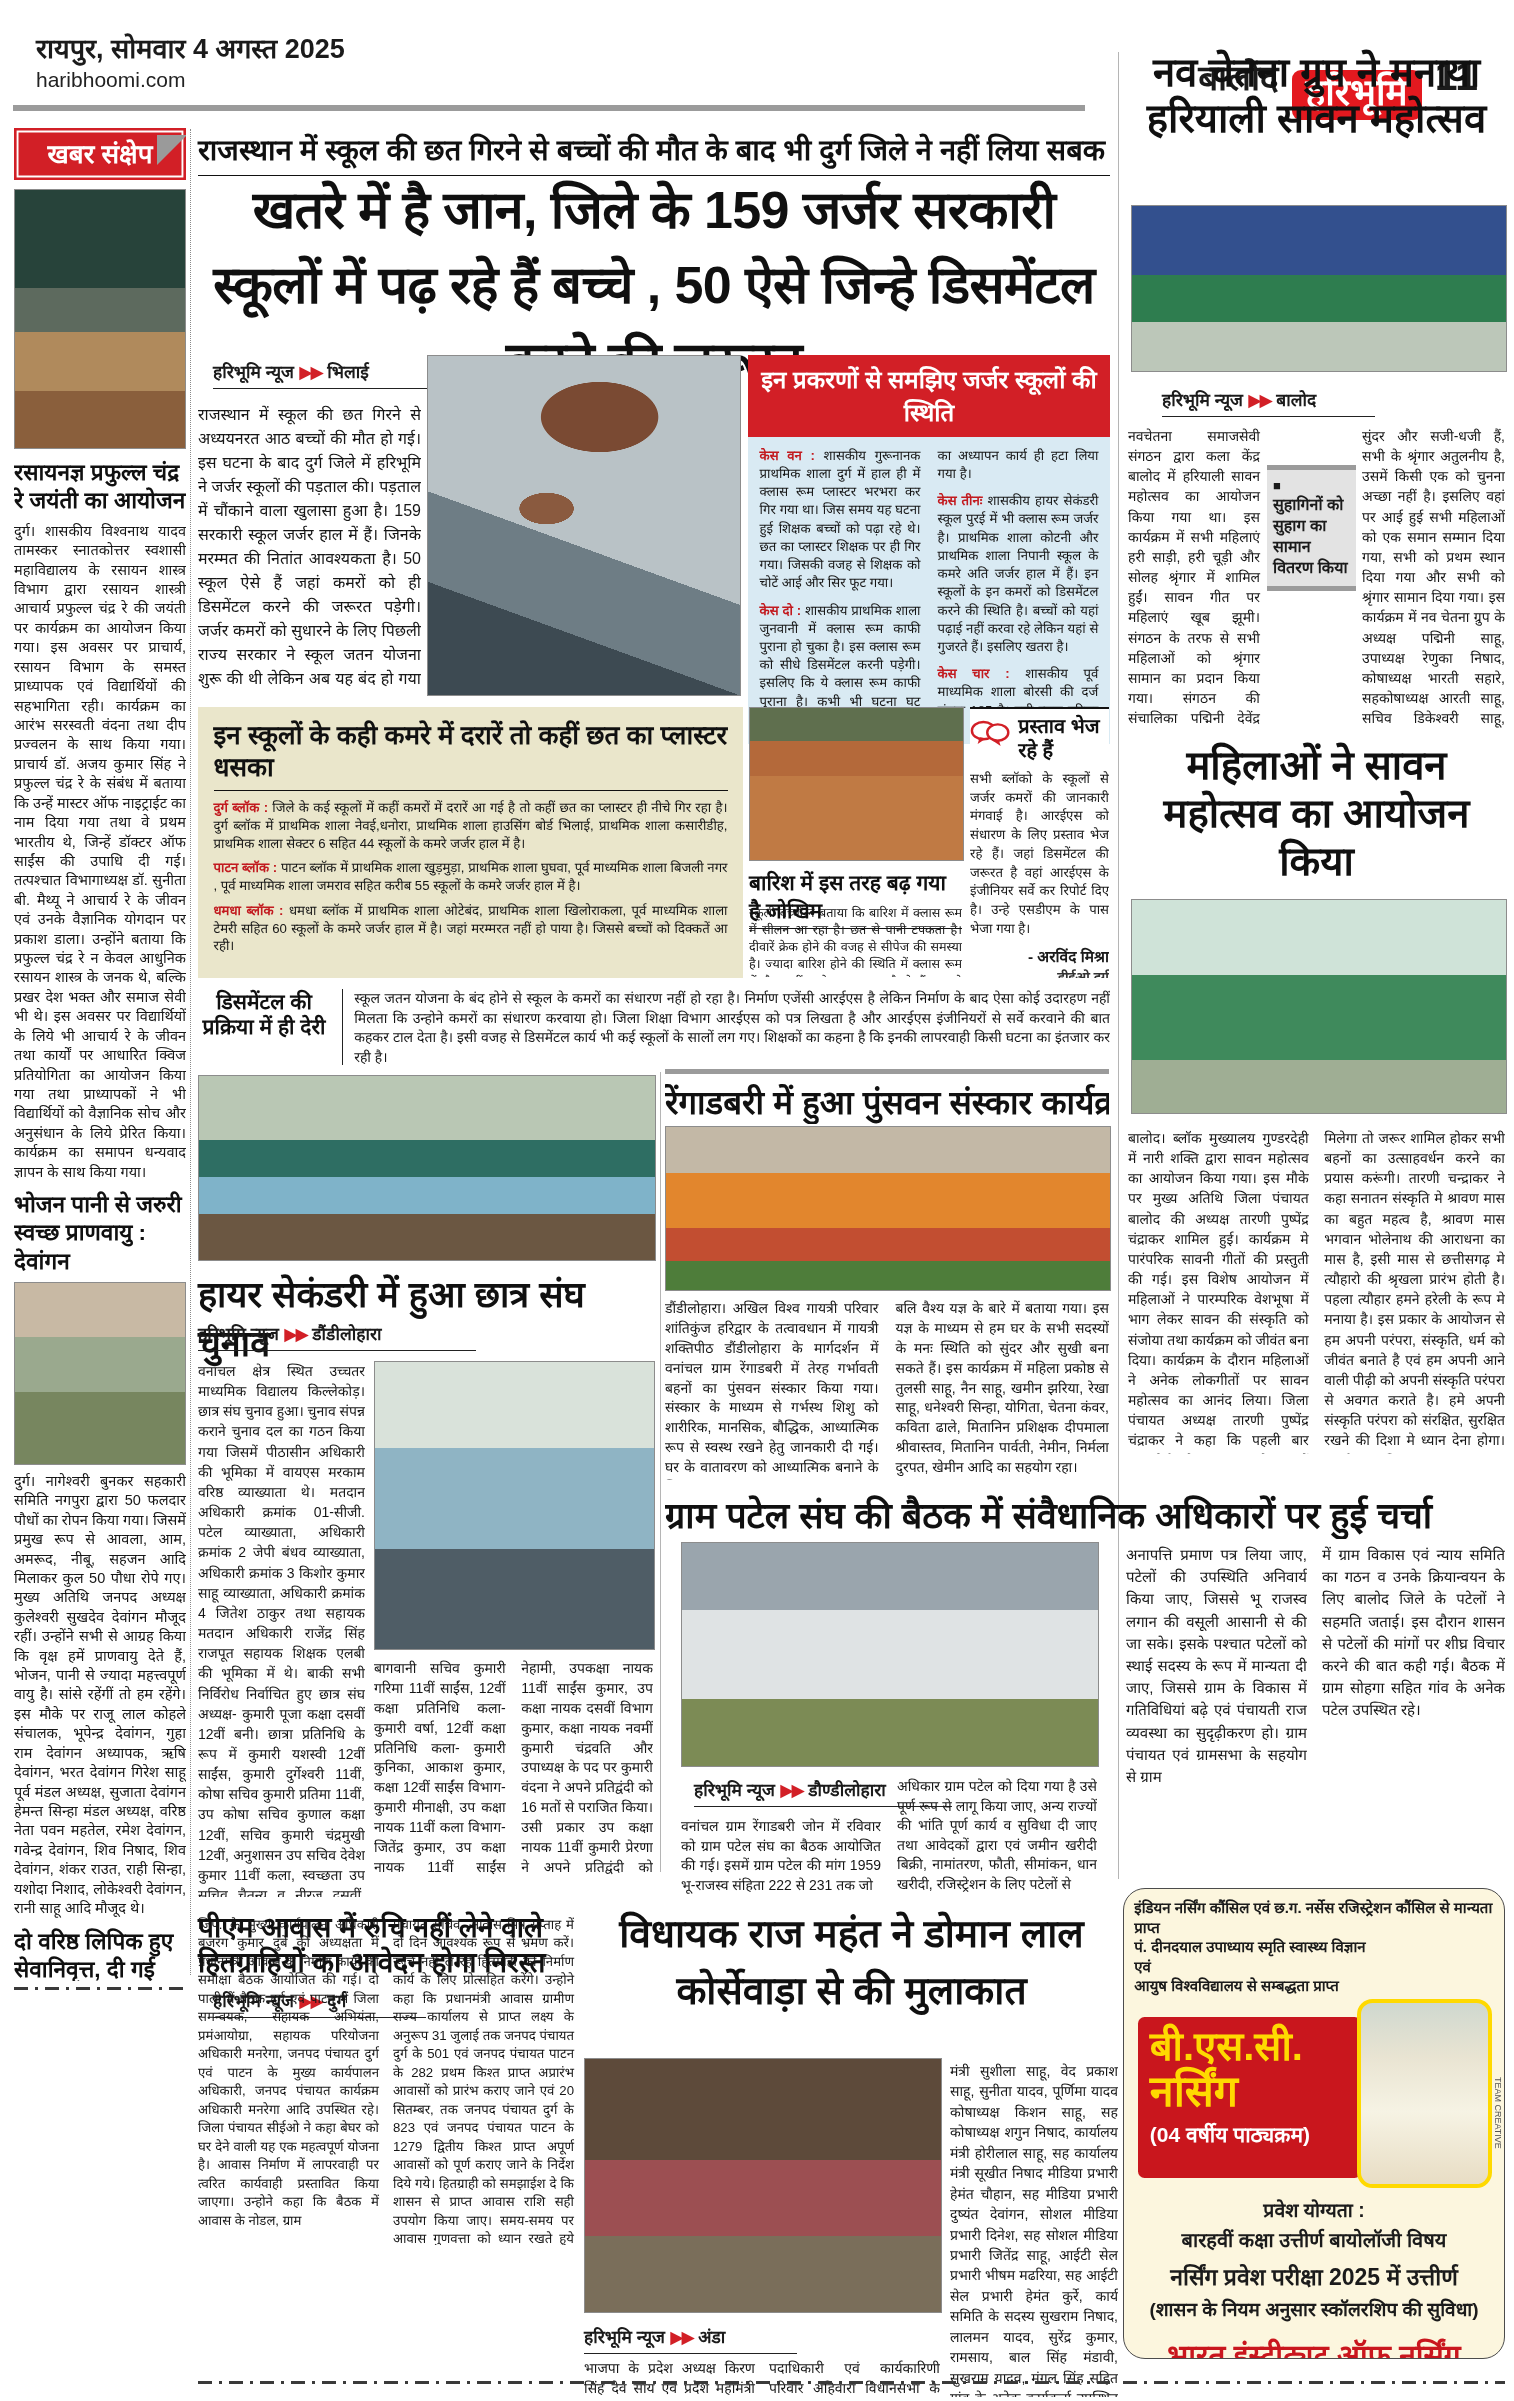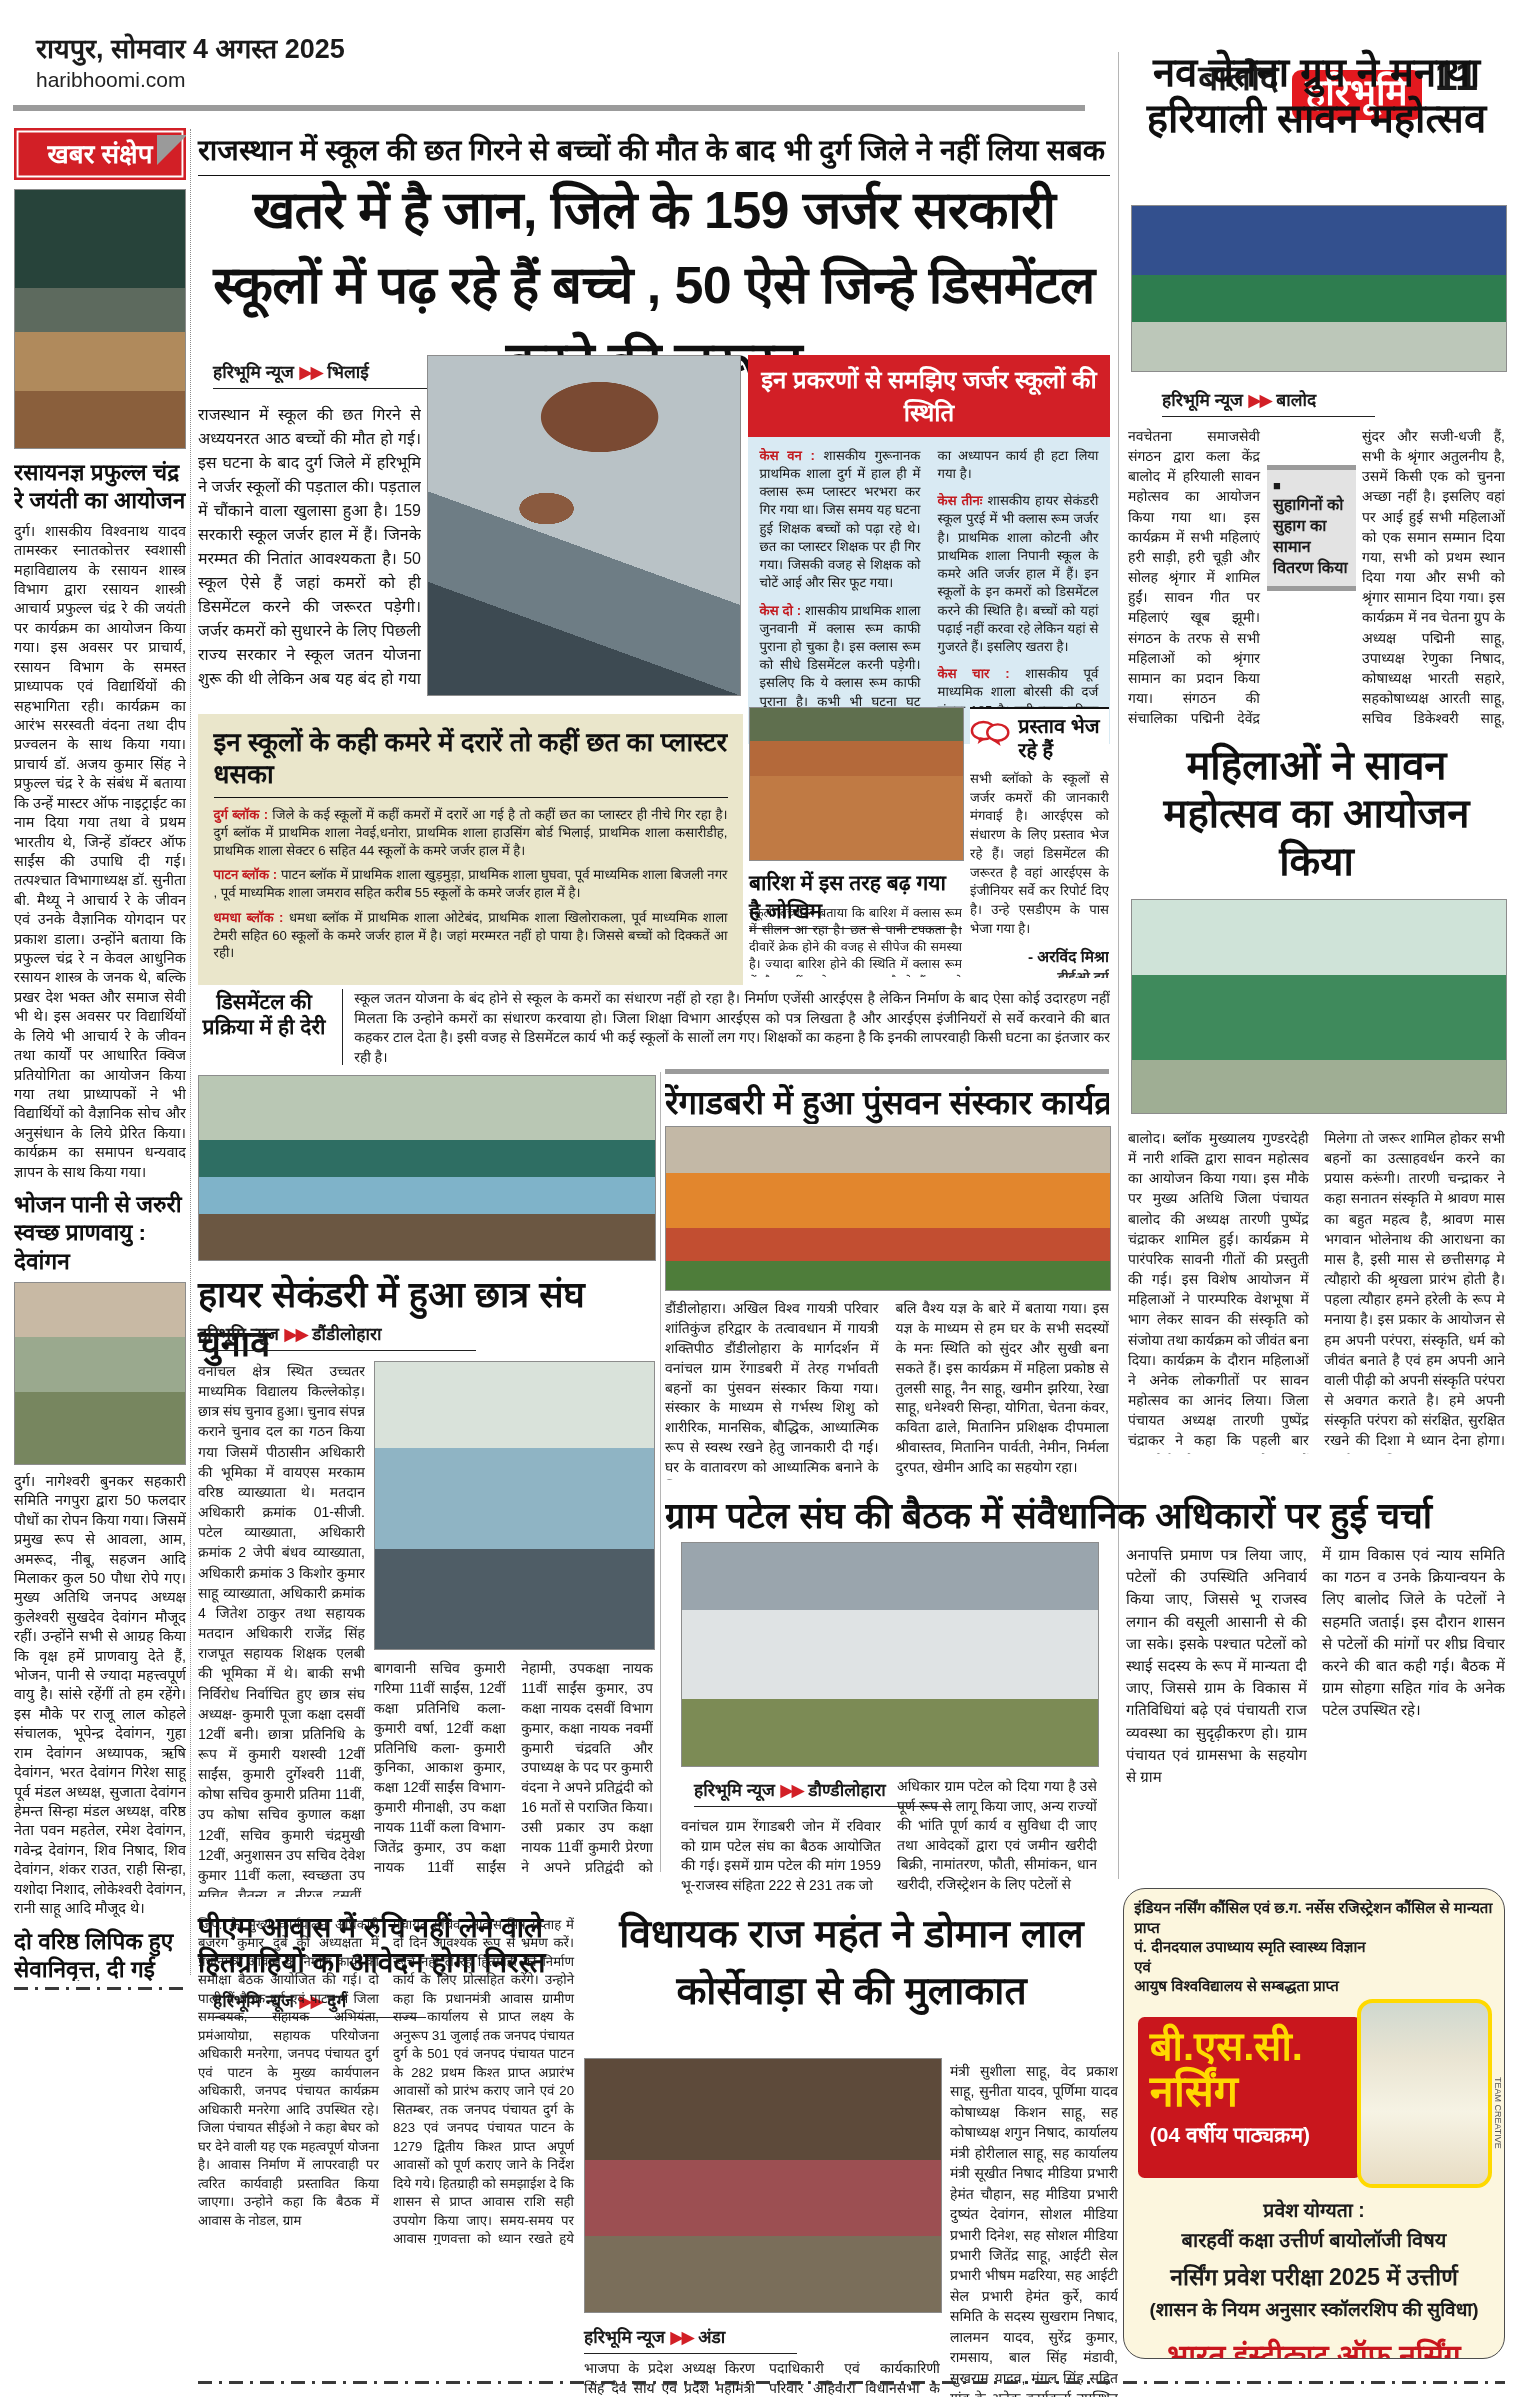--- a/index.html
+++ b/index.html
@@ -29,7 +29,7 @@
   
   .cases-box{background:#d9eaf3;}
   .cases-head{background:#d21f26;color:#fff;}
-  .beige{background:#eae6cb;margin-top:7px;}
+  .beige{background:#eae6cb;}
   .quote-box{background:#ffffff;}
   .pullq{background:#e3e3e3;border-top:5.2px solid #9b9b9b;border-bottom:5.2px solid #9b9b9b;padding:7.7px 6.5px;}
   

